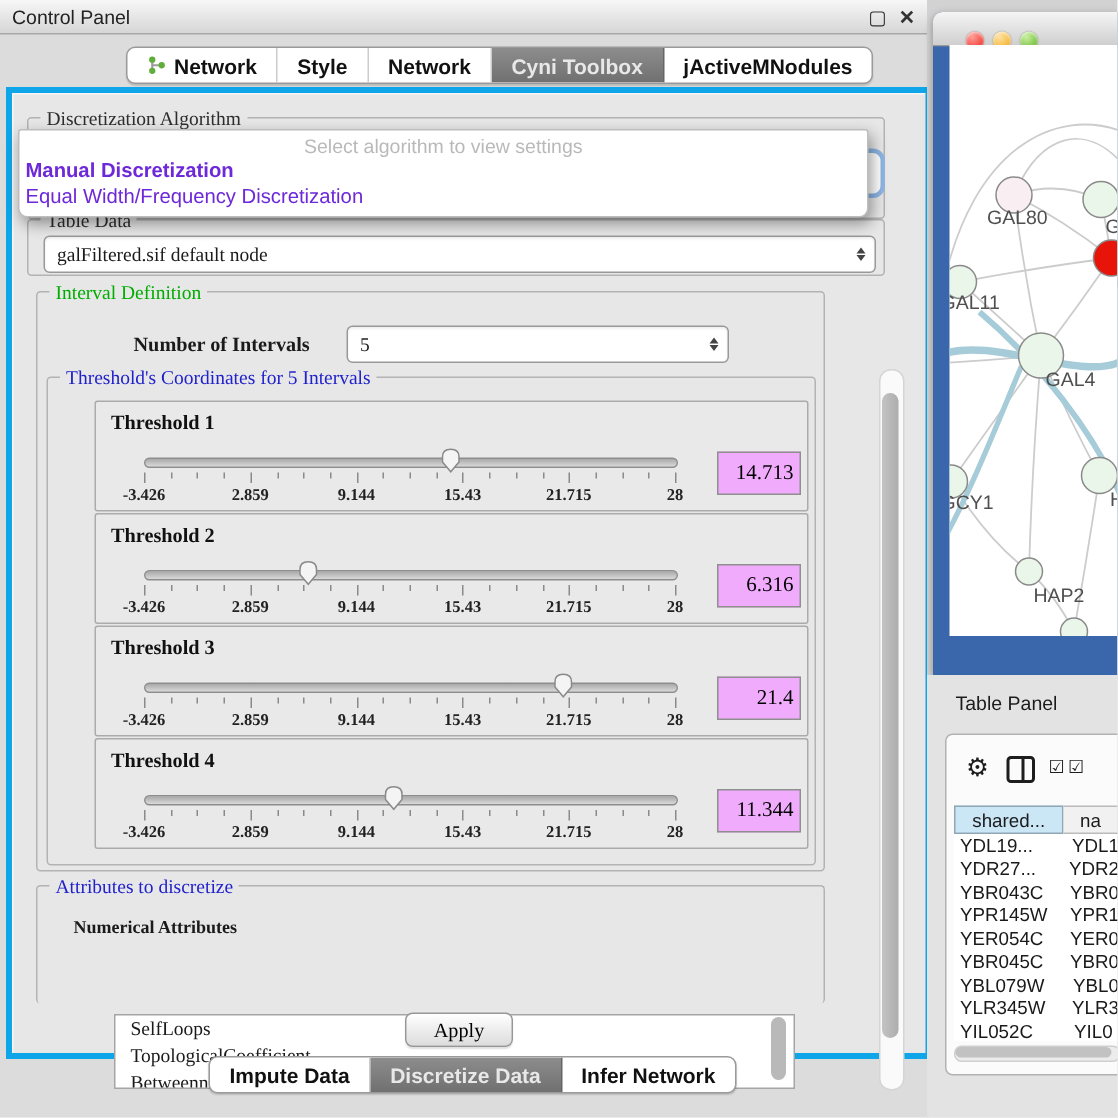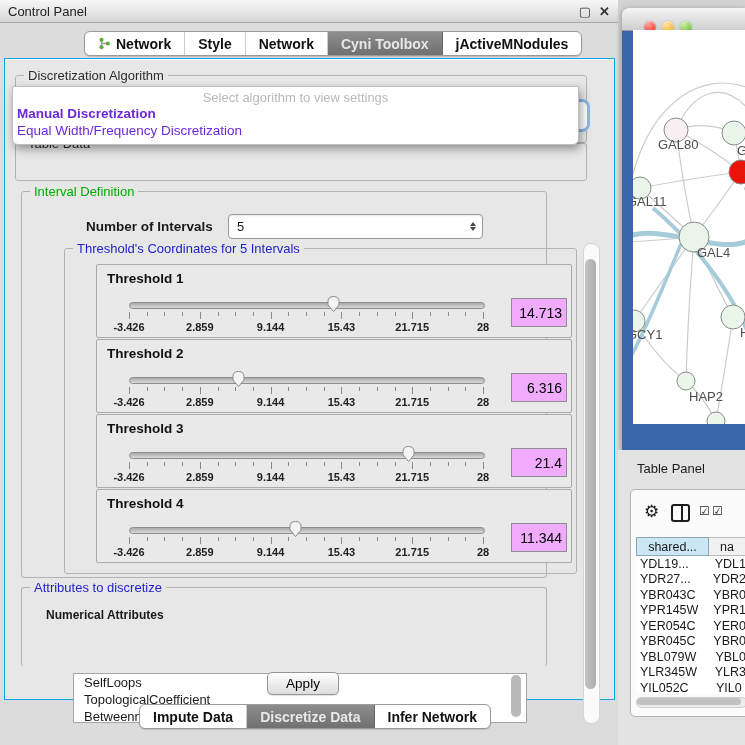--- a/index.html
+++ b/index.html
@@ -19,7 +19,7 @@
   .seg:last-child{border-right:none;}
   .seg.sel{background:linear-gradient(#8d8d8d,#707070);color:#e8e8e8;border-right:1px solid #666;}
 
-  #inner{left:4px;top:58px;width:609px;height:640px;background:#e7e7e7;border:1px solid #0ea5e9;box-shadow:inset 1px 1px 0 #f6f6f6;}
+  #inner{left:4px;top:58px;width:609px;height:640px;background:#e7e7e7;border:4px solid #0ea5e9;box-shadow:inset 1px 1px 0 #f6f6f6;font-family:Liberation Serif, serif;}
 
   .group{position:absolute;border:1px solid #b3b3b3;border-radius:3px;}
   .legend{position:absolute;top:-8px;left:8px;background:#e7e7e7;padding:0 4px;font-size:13px;white-space:nowrap;}

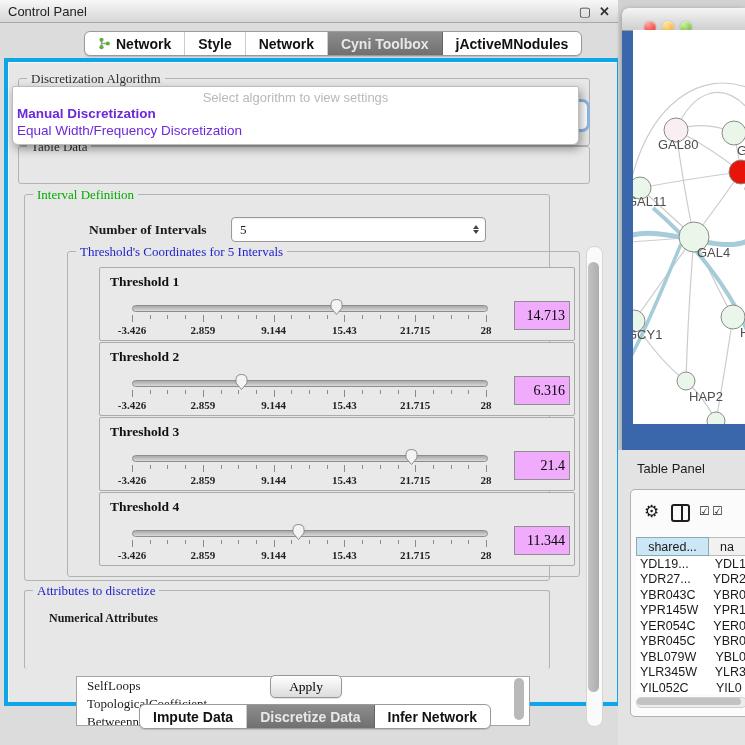--- a/index.html
+++ b/index.html
@@ -139,6 +139,13 @@
 
       <div class="group" style="left:10px;top:84px;width:570px;height:36px;">
         <span class="legend lg-dark">Table Data</span>
+        <div class="combo" style="left:10px;top:10px;width:553px;height:23px;">
+          <span class="val">galFiltered.sif default node</span>
+          <span class="spin">
+              <i class="up"></i>
+              <i class="dn"></i>
+            </span>
+        </div>
       </div>
 
       <div class="group" style="left:16px;top:132px;width:524px;height:385px;">

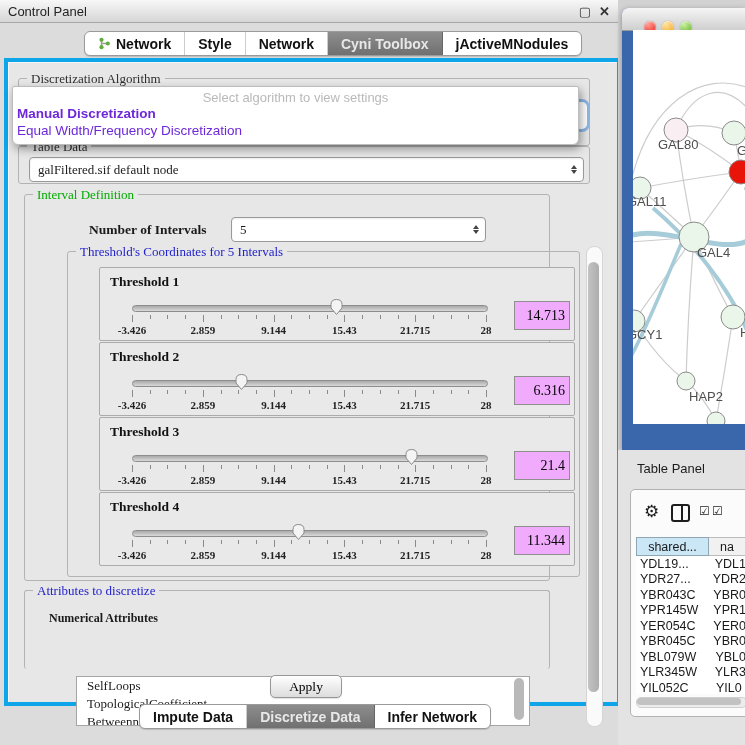--- a/index.html
+++ b/index.html
@@ -160,7 +160,7 @@
             </span>
         </div>
 
-        <div class="group" style="left:6px;top:56px;width:511px;height:324px;margin-left:36px;">
+        <div class="group" style="left:6px;top:56px;width:511px;height:324px;">
           <span class="legend lg-blue">Threshold's Coordinates for 5 Intervals</span>
           <div id="thr-container">
               <div class="thr-row" style="top: 15px; left: 31px;">

